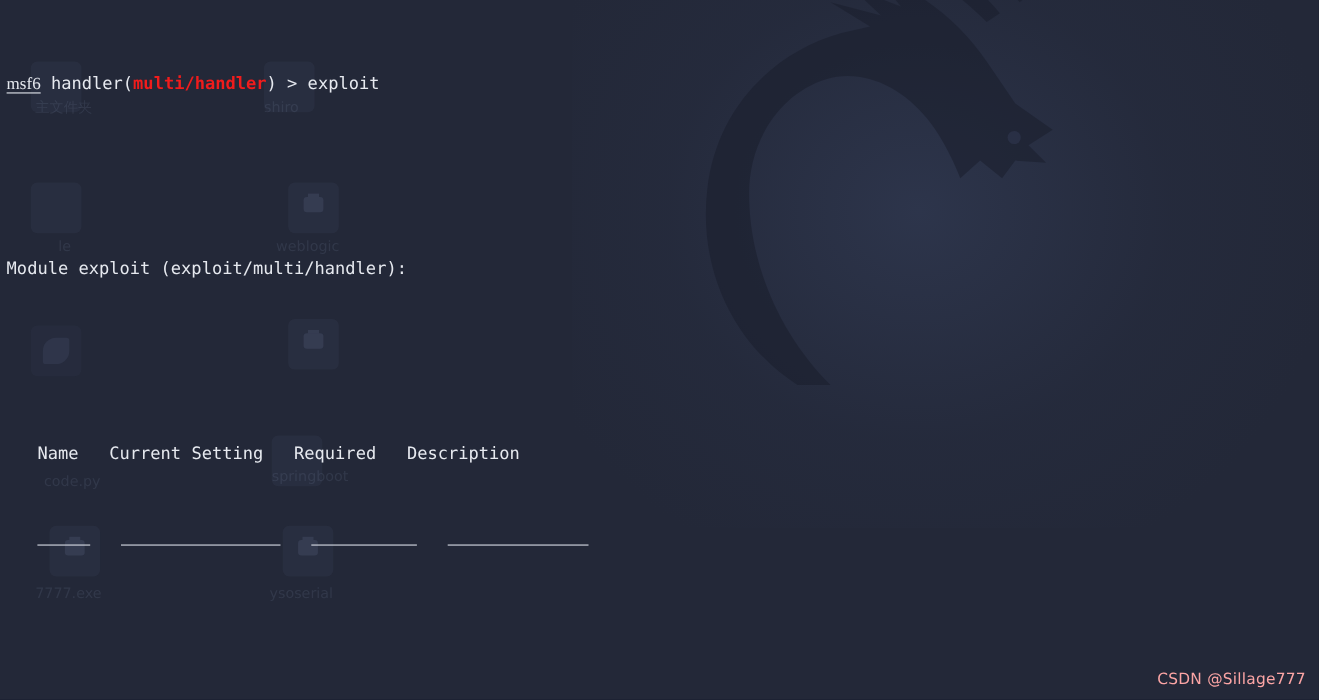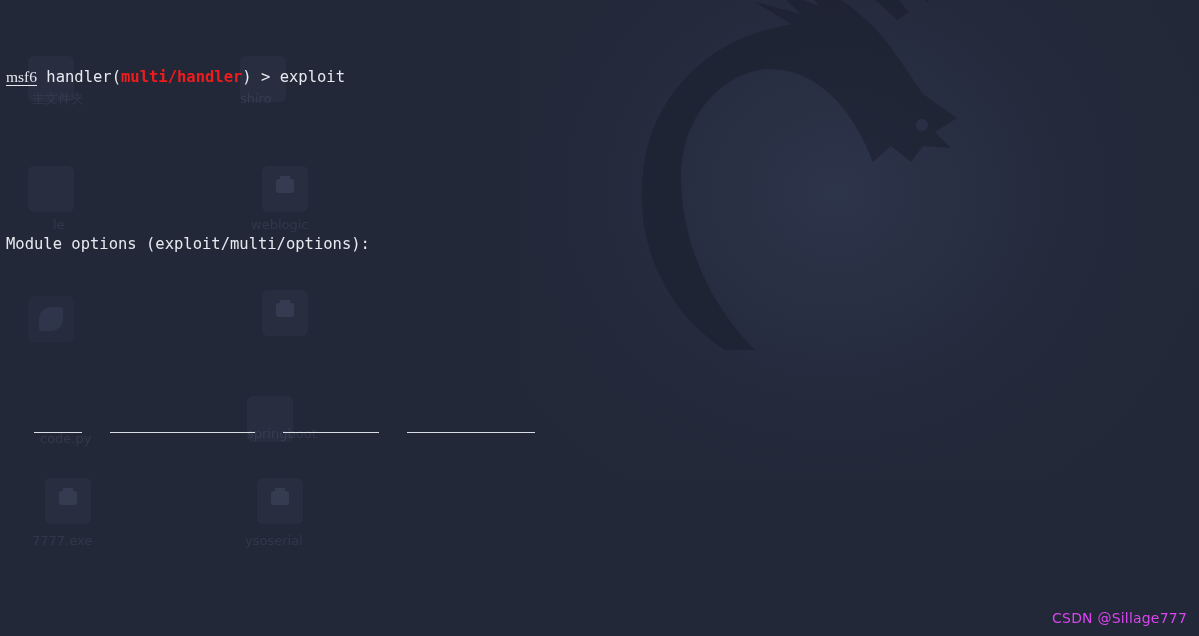--- a/index.html
+++ b/index.html
@@ -159,7 +159,7 @@
 
     <div class="blank"></div>
 
-    <div class="line">Module options (exploit/multi/options):</div>
+    <div class="line">Module exploit (exploit/multi/handler):</div>
 
     <div class="blank"></div>
 

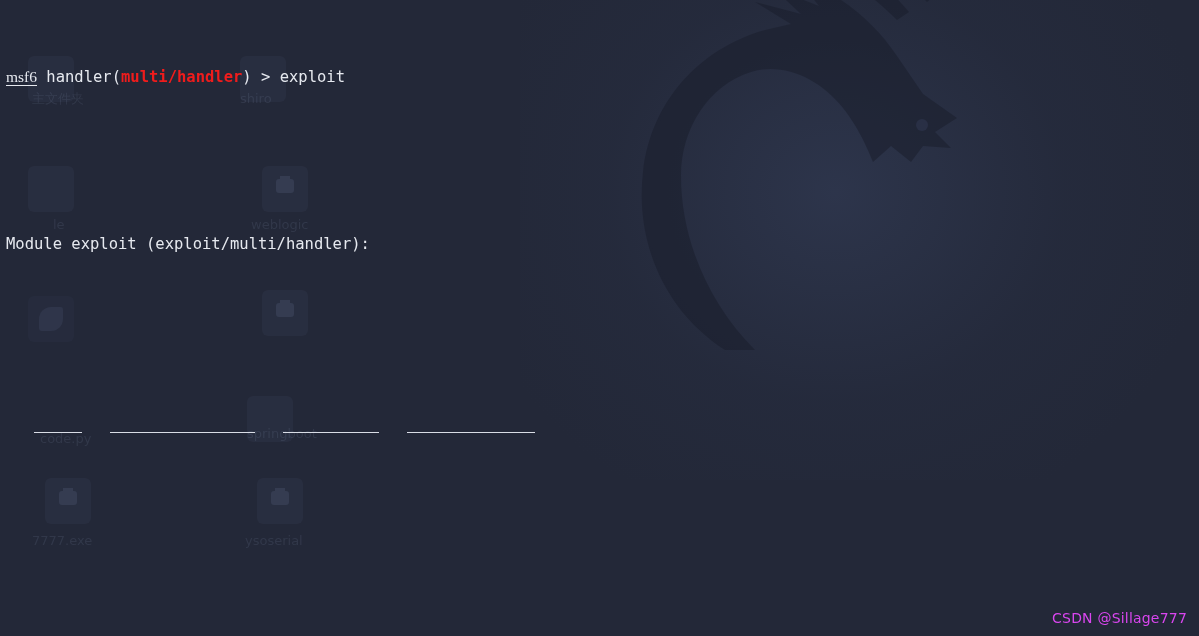--- a/index.html
+++ b/index.html
@@ -163,6 +163,7 @@
 
     <div class="blank"></div>
 
+    <div class="line">   <span>Name</span>   <span>Current Setting</span>   <span>Required</span>   <span>Description</span></div>
 
     <div class="line">   <span class="rule" style="width:48px"></span>   <span class="rule" style="width:145px"></span>   <span class="rule" style="width:96px"></span>   <span class="rule" style="width:128px"></span></div>
 

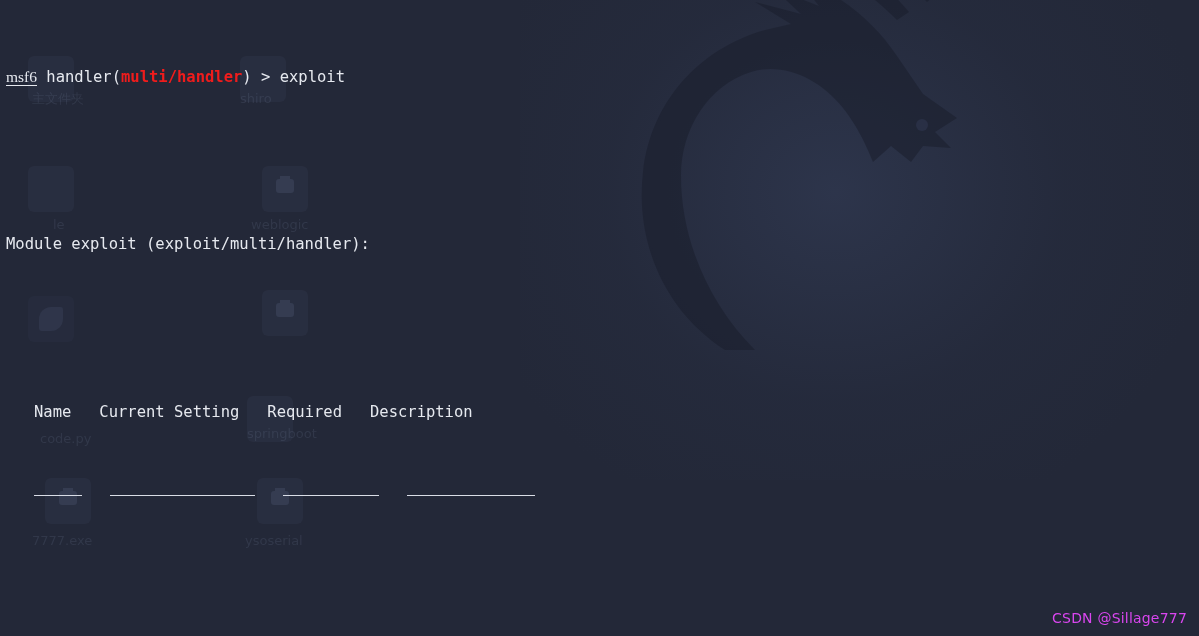--- a/index.html
+++ b/index.html
@@ -112,7 +112,7 @@
     z-index: 3;
     font-family: "DejaVu Sans", "Liberation Sans", sans-serif;
     font-size: 14px;
-    color: #d946ef;
+    color: #fca5a5;
     letter-spacing: 0.2px;
     text-align: right;
   }

